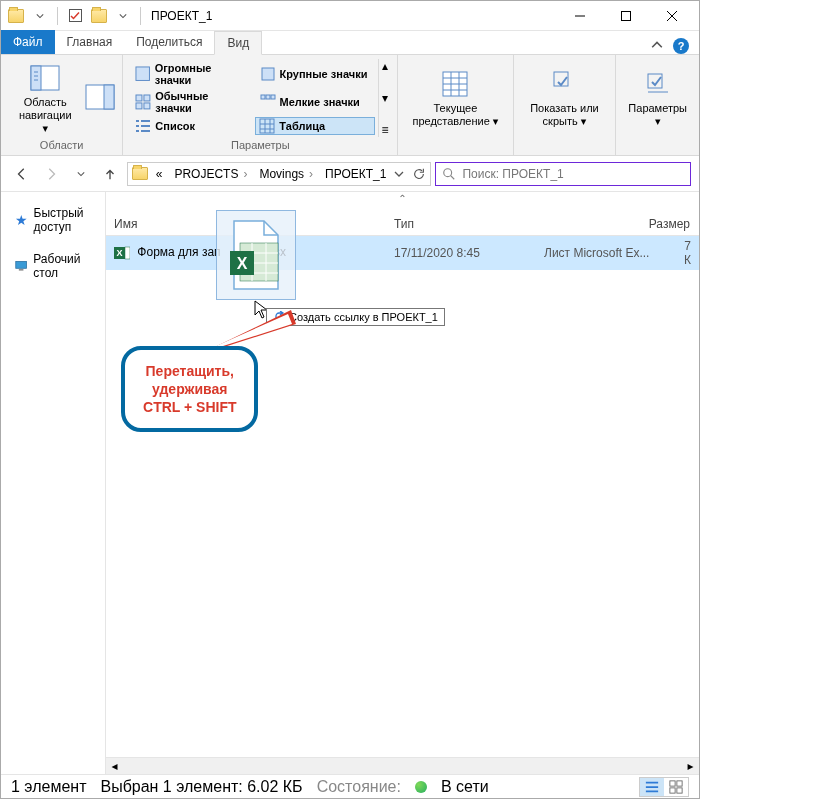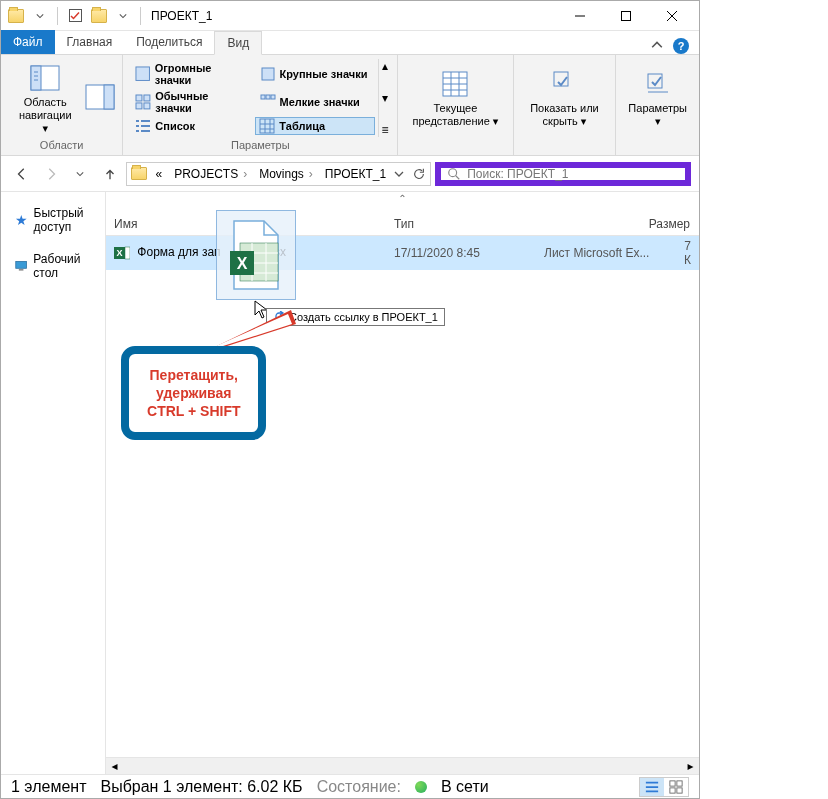--- a/index.html
+++ b/index.html
@@ -52,7 +52,7 @@
   .nav-btn svg { width:14px; height:14px; }
   .addr-field { flex:1; border:1px solid #ccc; height:24px; display:flex; align-items:center; padding:0 4px; gap:4px; }
   .addr-field .crumb { padding:2px 4px; display:flex; align-items:center; gap:2px; }
-  .search-field { width:280px; border:6px solid #6d28d9; height:24px; display:flex; align-items:center; padding:0 6px; color:#777; gap:6px;}
+  .search-field { width:280px; border:1px solid #6d28d9; height:24px; display:flex; align-items:center; padding:0 6px; color:#777; gap:6px;}
 
   
   .main { flex:1; display:flex; overflow:hidden; }

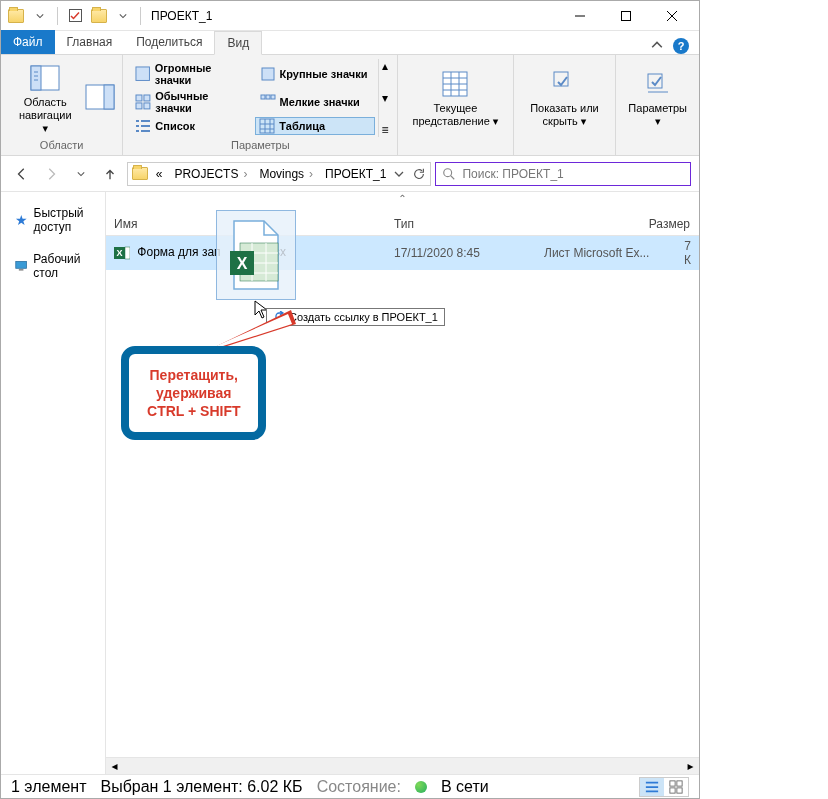--- a/index.html
+++ b/index.html
@@ -82,7 +82,7 @@
 
   
   .callout { position:absolute; left:15px; top:154px; }
-  .callout-box { background:#fff; border:8px solid #0369a1; border-radius:14px; padding:12px 18px; color:#d83a2b; font-weight:bold; font-size:14px; text-align:center; line-height:18px; position:relative;}
+  .callout-box { background:#fff; border:4px solid #0369a1; border-radius:20px; padding:12px 18px; color:#d83a2b; font-weight:bold; font-size:14px; text-align:center; line-height:18px; position:relative;}
   .callout-tail { position:absolute; top:-22px; right:-88px; }
 
   

